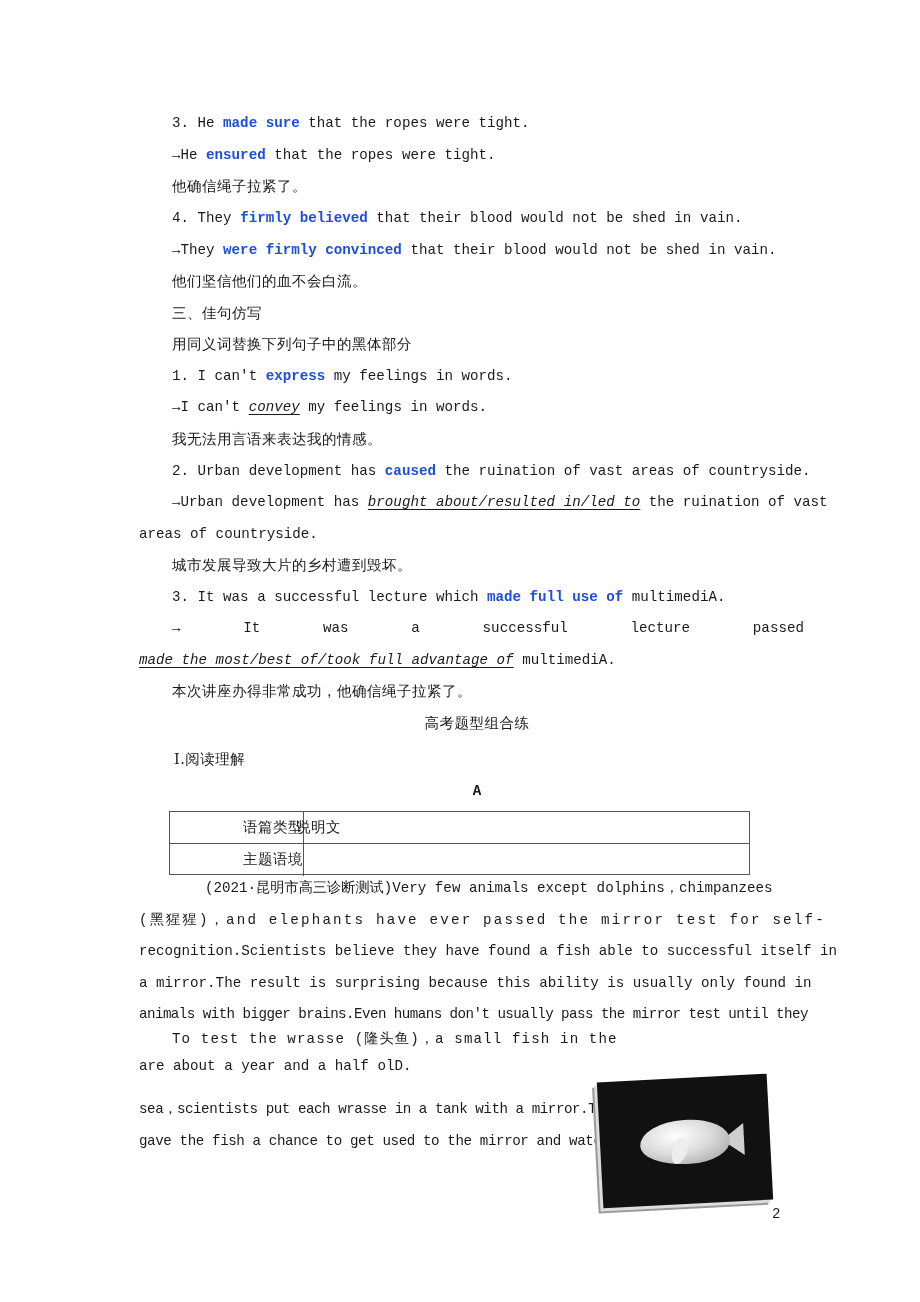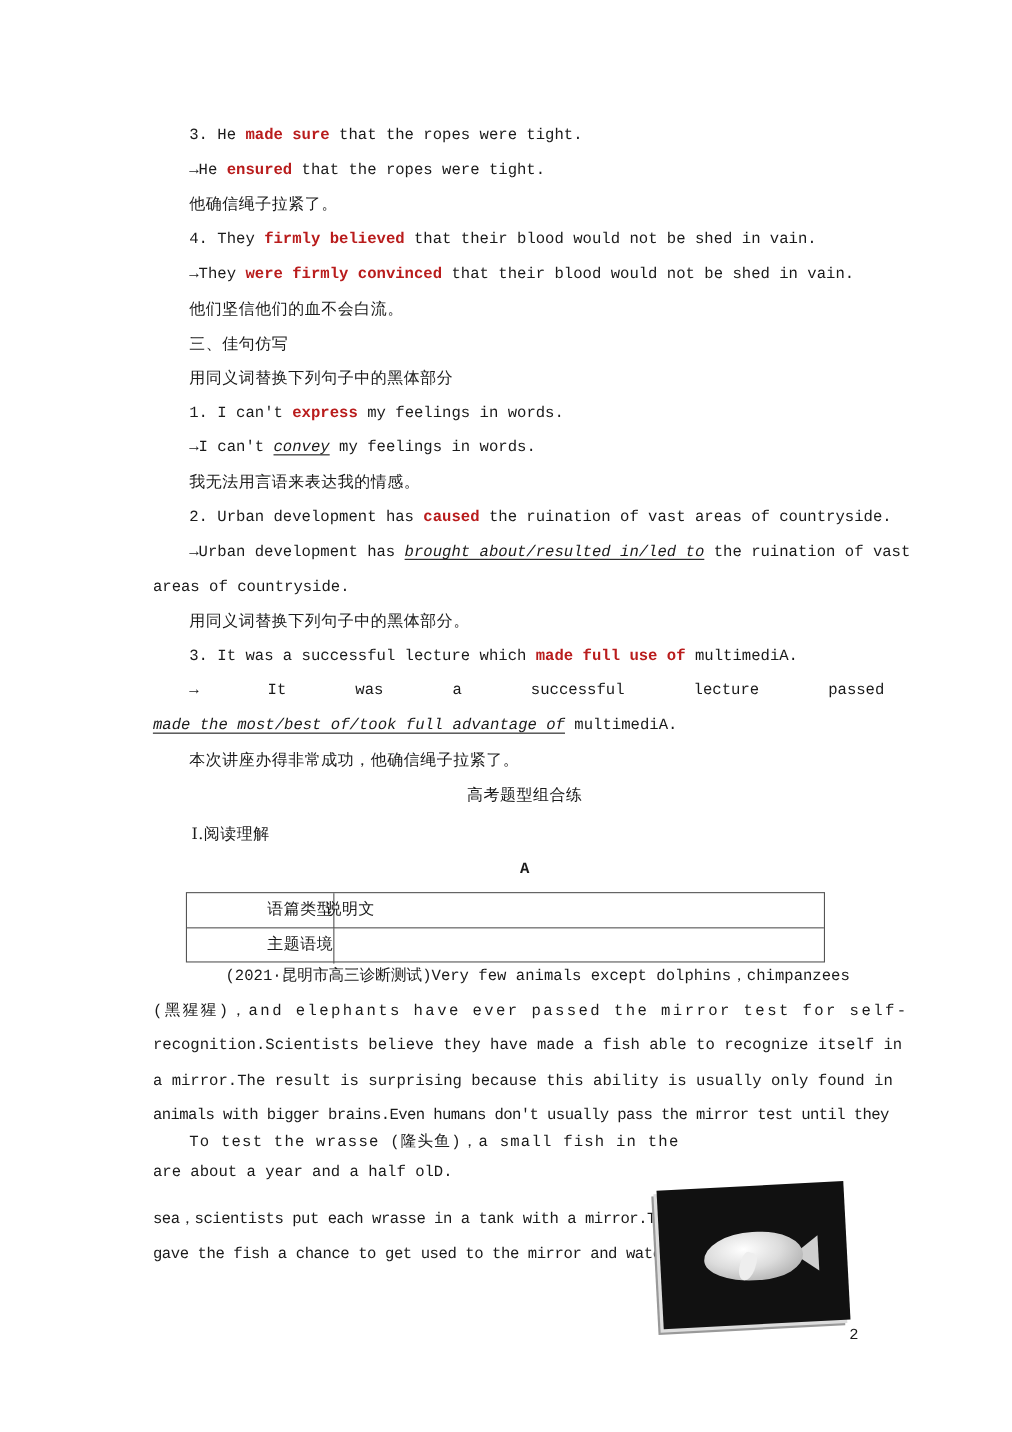--- a/index.html
+++ b/index.html
@@ -14,7 +14,7 @@
     }
     .ind { left: 172px; }
     .zh { font-family: "DejaVu Serif", "Liberation Serif", serif; font-size: 14.5px; letter-spacing: 0.5px; }
-    b { font-weight: bold; color: #b91c1c; }
+    b { font-weight: bold; color: #1d4ed8; }
     u { text-decoration: underline; text-underline-offset: 3px; font-style: italic; }
     .center { left: 0; width: 954px; text-align: center; }
     .justify { left: 139px; width: 665px; display: flex; justify-content: space-between; }

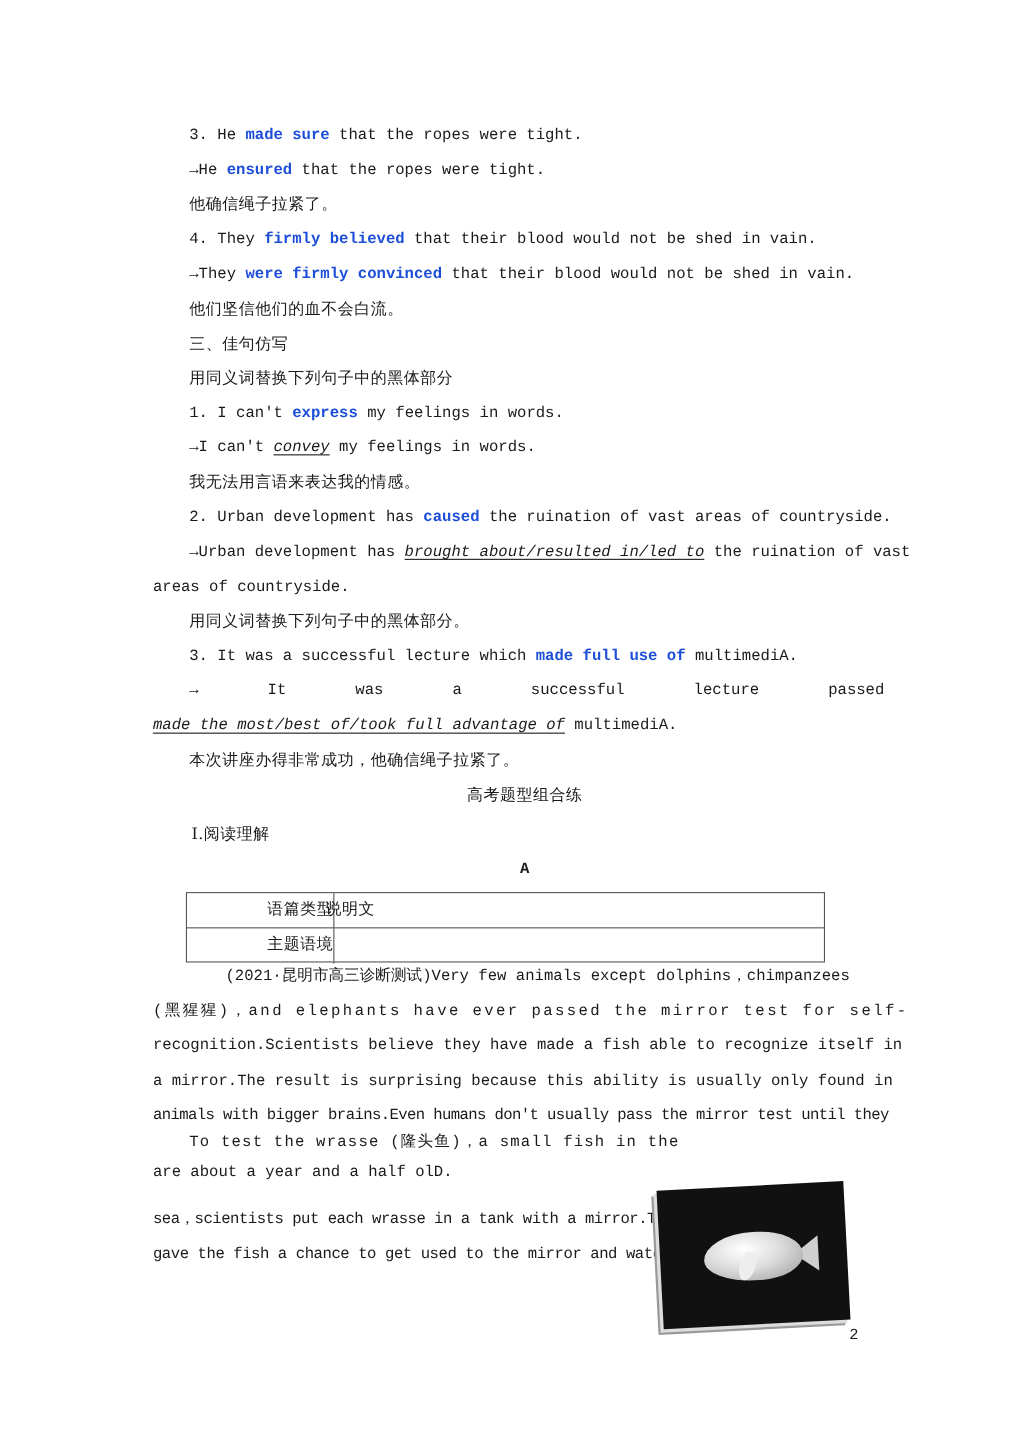--- a/index.html
+++ b/index.html
@@ -87,7 +87,7 @@
   <span>→</span><span>Urban development has </span><u>brought about/resulted in/led to</u><span> the ruination of vast</span>
 </div>
 <div class="line" style="top:524px">areas of countryside.</div>
-<div class="line ind zh" style="top:555px">用同义词替换下列句子中的黑体部分。</div>
+<div class="line ind zh" style="top:555px">城市发展导致大片的乡村遭到毁坏。</div>
 
 <div class="line ind" style="top:587px">
   <span>3. </span><span>It was a successful lecture which </span><b>made full use of</b><span> multimediA.</span>

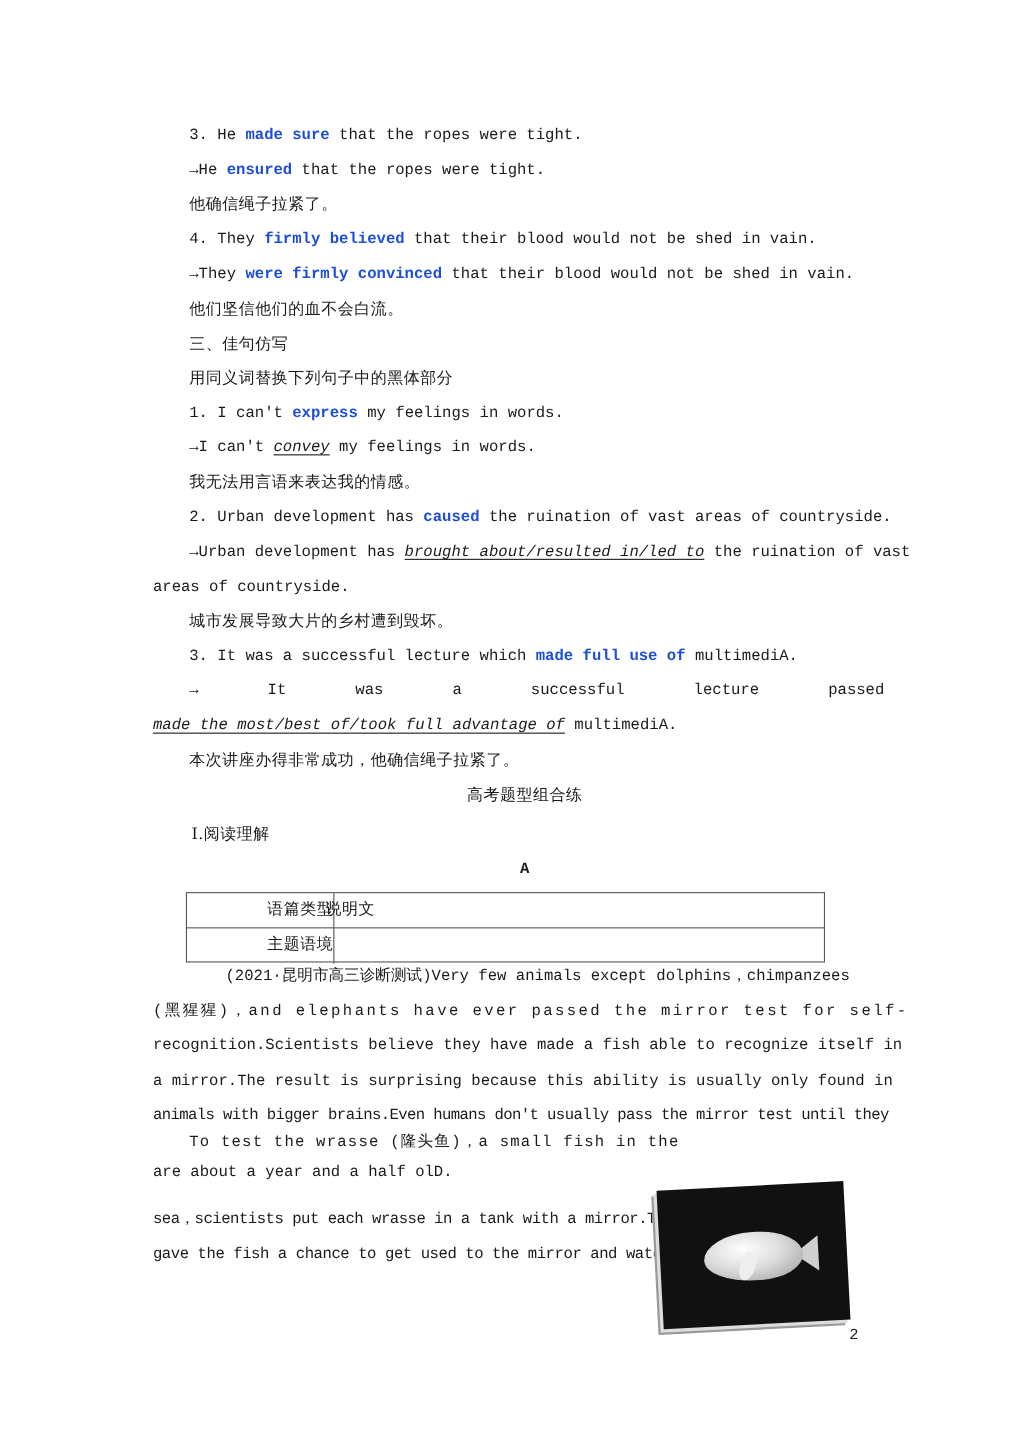--- a/index.html
+++ b/index.html
@@ -122,7 +122,7 @@
 
 <div class="line" style="left:205px; top:878px; width:599px; text-align:justify;">(2021·昆明市高三诊断测试)Very few animals except dolphins，chimpanzees</div>
 <div class="line" style="top:910px; width:665px; letter-spacing:2.2px;">(黑猩猩)，and elephants have ever passed the mirror test for self-</div>
-<div class="line" style="top:941px; width:665px;">recognition.Scientists believe they have made a fish able to recognize itself in</div>
+<div class="line" style="top:941px; width:665px;">recognition.Scientists believe they have found a fish able to successful itself in</div>
 <div class="line" style="top:973px; width:665px;">a mirror.The result is surprising because this ability is usually only found in</div>
 <div class="line" style="top:1004px; width:665px; letter-spacing:-0.55px;">animals with bigger brains.Even humans don't usually pass the mirror test until they</div>
 <div class="line" style="top:1036px;margin-top:20px;">are about a year and a half olD.</div>

